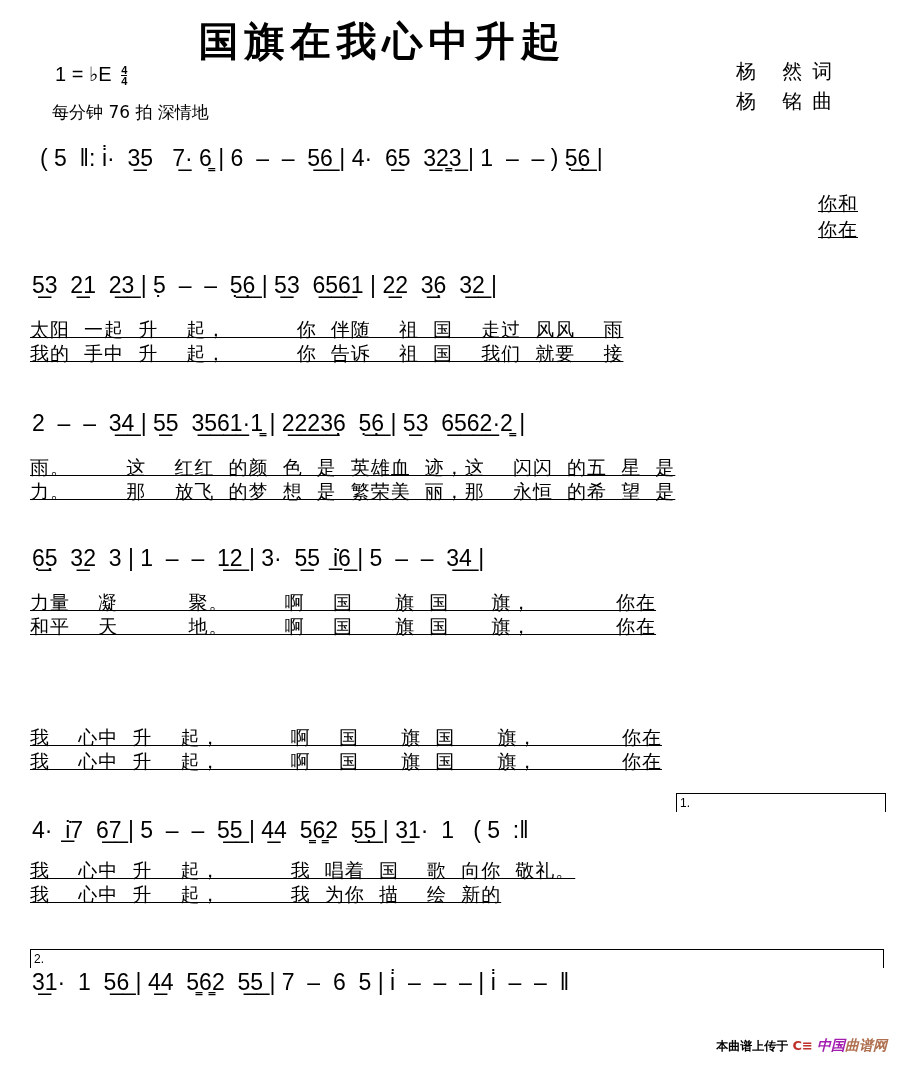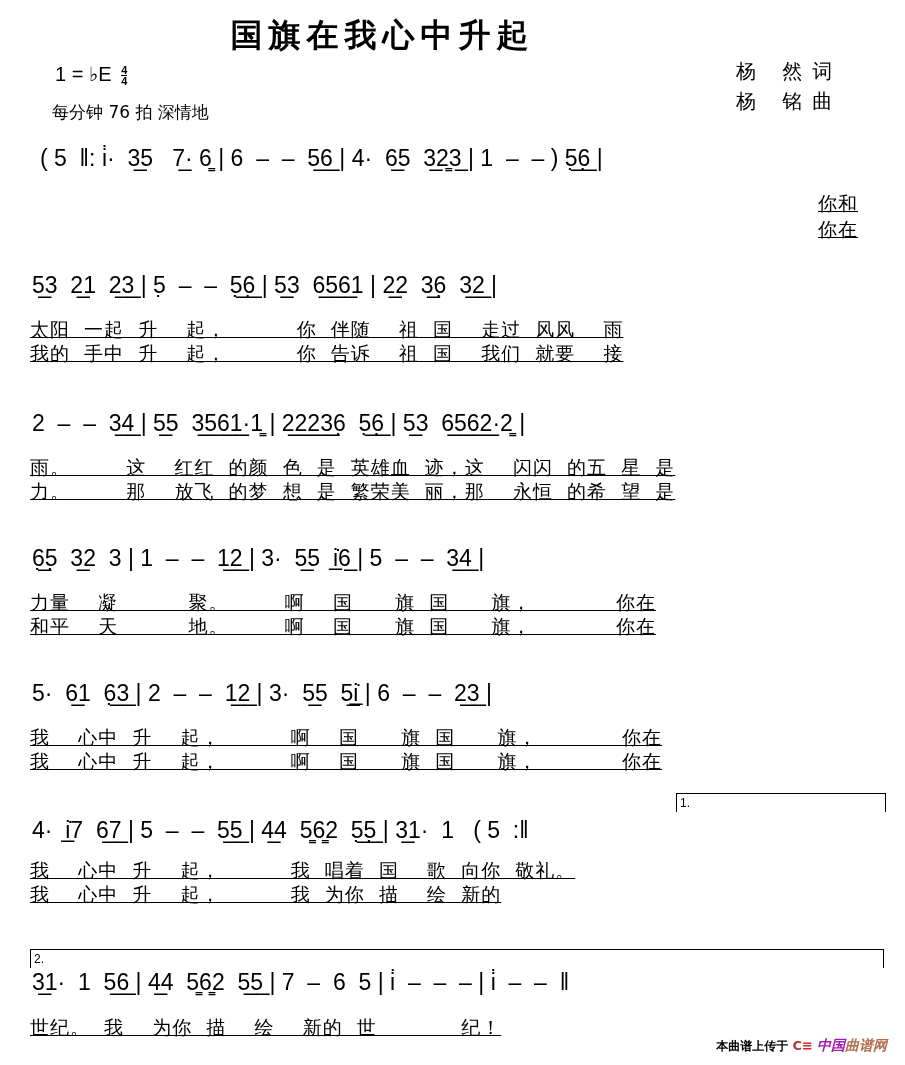--- a/index.html
+++ b/index.html
@@ -5,7 +5,7 @@
   html, body { margin: 0; padding: 0; background: #ffffff; }
   body { width: 905px; height: 1065px; position: relative; overflow: hidden; color: #000; font-family: "DejaVu Sans", sans-serif; }
   .abs { position: absolute; }
-  .title { left: 0; width: 765px; top: 14px; text-align: center; font-size: 32px; font-weight: bold; letter-spacing: 6px; font-family: "DejaVu Sans", sans-serif; }
+  .title { left: 0; width: 765px; top: 14px; text-align: center; font-size: 40px; font-weight: bold; letter-spacing: 6px; font-family: "DejaVu Sans", sans-serif; }
   .key { left: 55px; top: 62px; font-size: 20px; font-family: "Liberation Sans", sans-serif; }
   .frac { display: inline-block; vertical-align: middle; text-align: center; font-size: 11px; line-height: 10px; font-weight: bold; margin-left: 4px; }
   .frac span { display: block; }

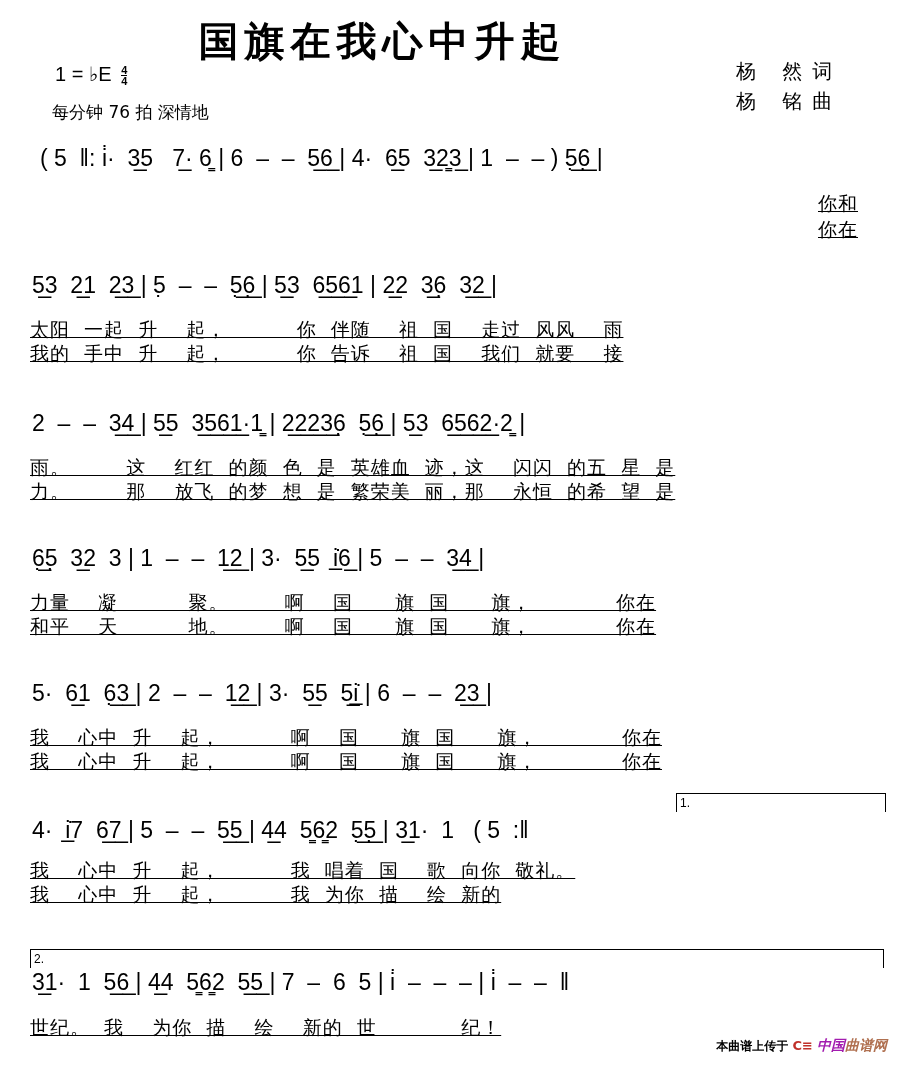--- a/index.html
+++ b/index.html
@@ -64,7 +64,6 @@
 </div>
 
 <div class="system" style="top:678px">
-  <div class="tok" style="left:32px">5·  6̲1  6̣̲3̲ | 2  –  –  1̲2̲ | 3·  5̲5  5̲i̲̇ | 6  –  –  2̲3̲ |</div>
   <div class="lyr" style="left:30px; top:47px">我    心中  升    起，          啊    国      旗  国      旗，            你在</div>
   <div class="lyr" style="left:30px; top:71px">我    心中  升    起，          啊    国      旗  国      旗，            你在</div>
 </div>

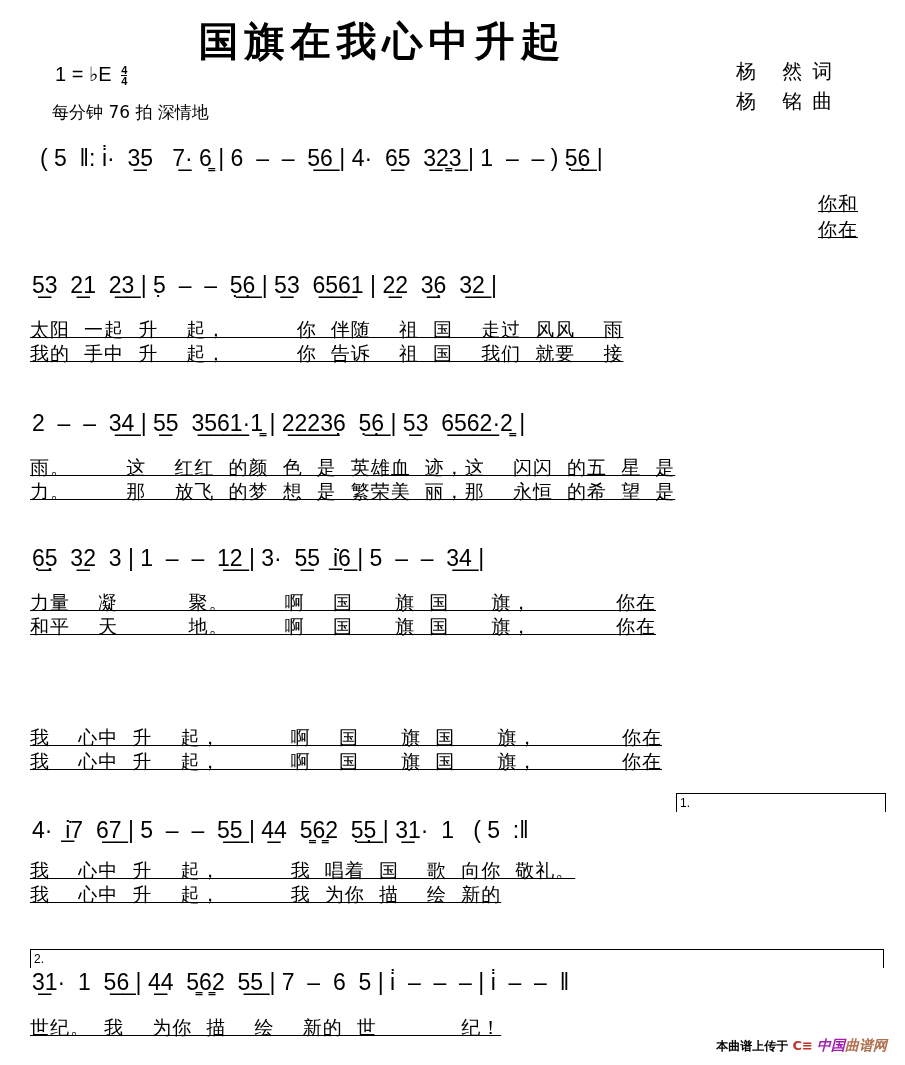--- a/index.html
+++ b/index.html
@@ -82,7 +82,6 @@
     <span>2.</span>
   </div>
   <div class="tok" style="left:32px">3̲1·  1  5̲6̲ | 4̲4  5̳6̳2  5̲5̲ | 7  –  6  5 | i̇  –  –  – | i̇  –  –  ‖</div>
-  <div class="lyr" style="left:30px; top:48px">世纪。  我    为你  描    绘    新的  世            纪！</div>
 </div>
 
 <div class="abs watermark">

